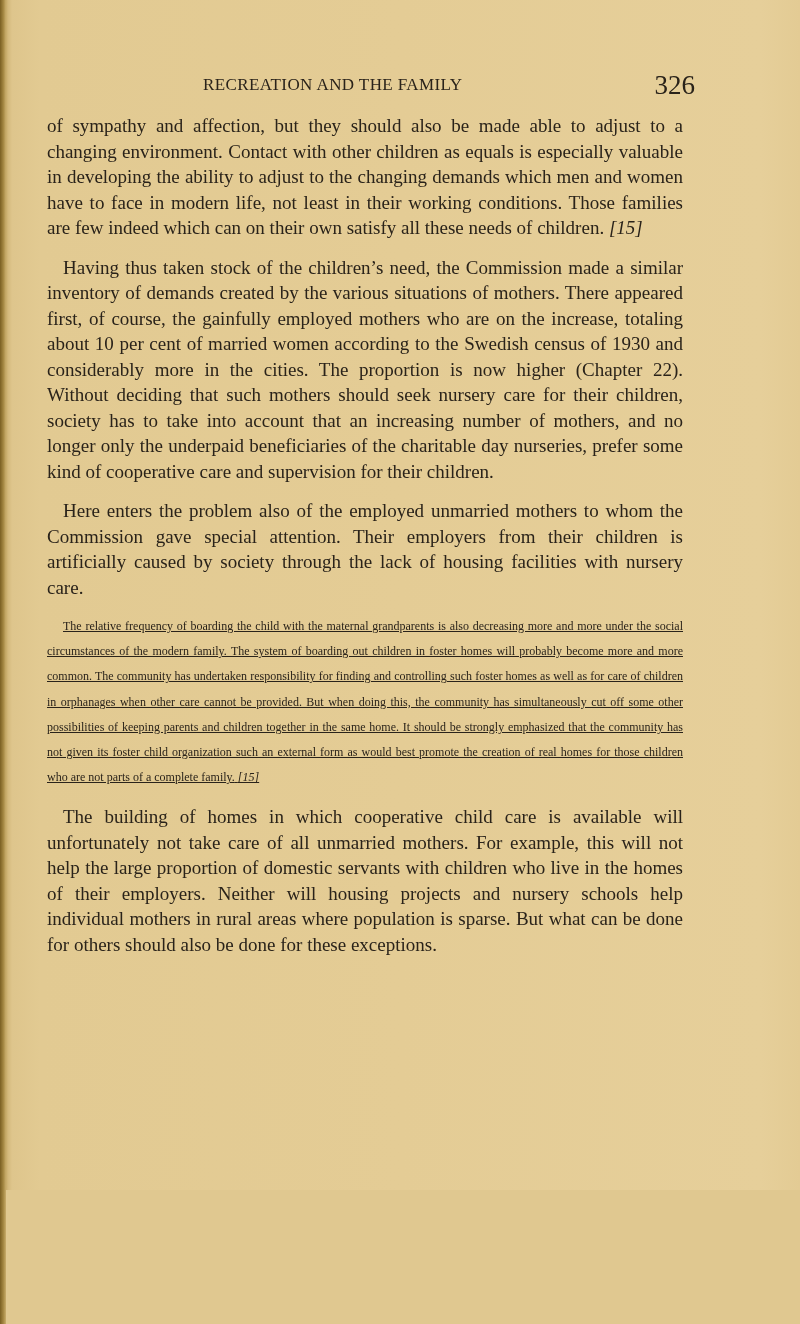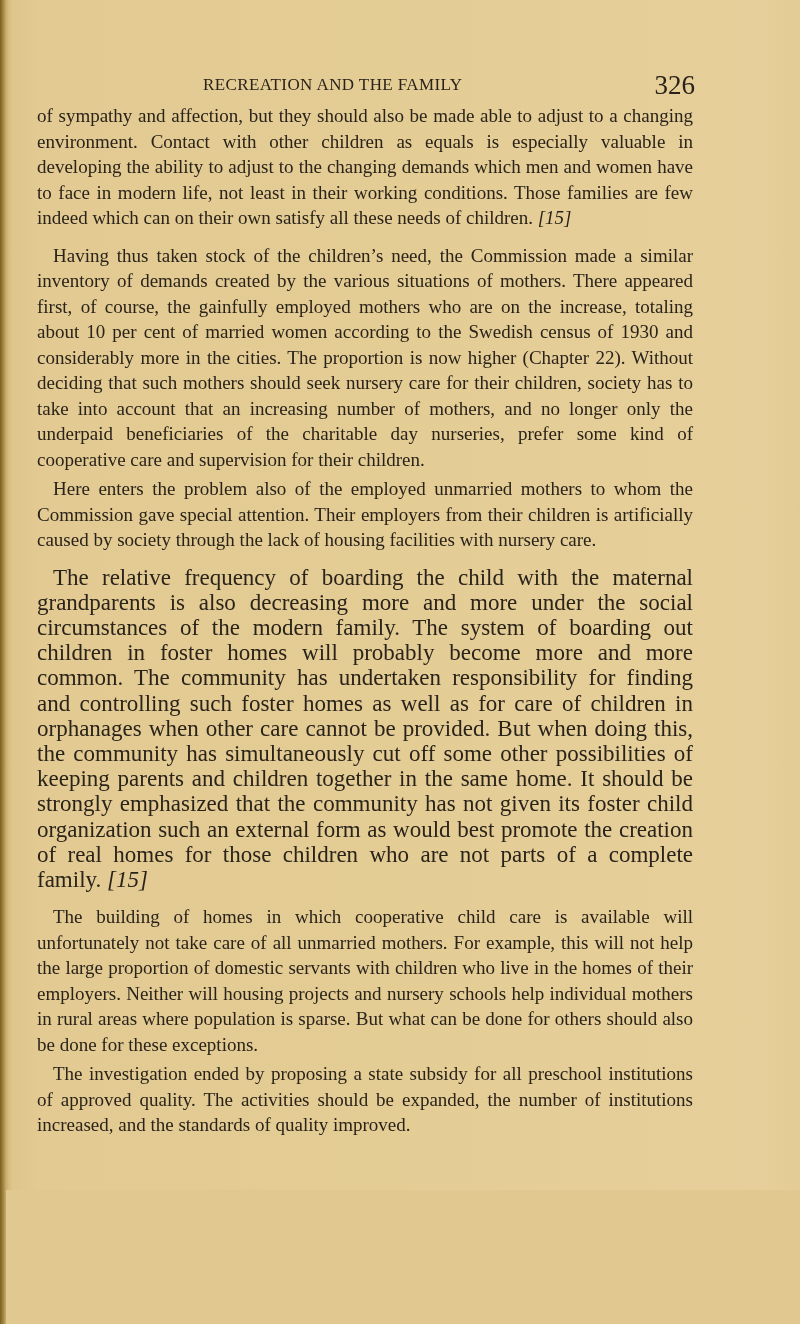--- a/index.html
+++ b/index.html
@@ -59,7 +59,7 @@
       line-height: 25.5px;
     }
     .body-text p {
-      margin: 4px;
+      margin: 14px;
       text-align: justify;
       text-align-last: left;
     }

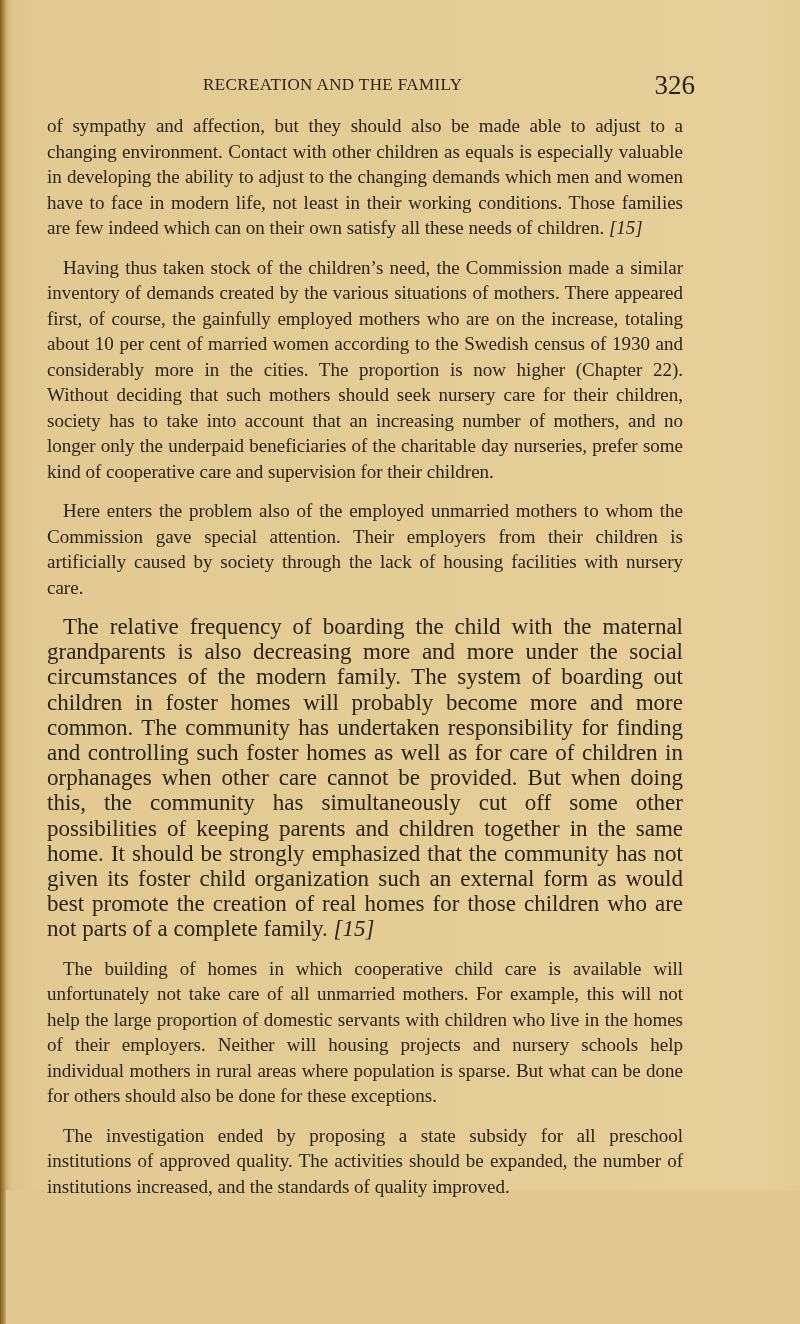--- a/index.html
+++ b/index.html
@@ -65,7 +65,7 @@
     }
     .indent { text-indent: 16px; }
     .gap { margin-top: 12px !important; }
-    .small { font-size: 23px; line-height: 25.2px; }
+    .small { font-size: 12px; line-height: 25.2px; text-decoration: underline; }
     .ref { font-style: italic; }
   </style>
 </head>

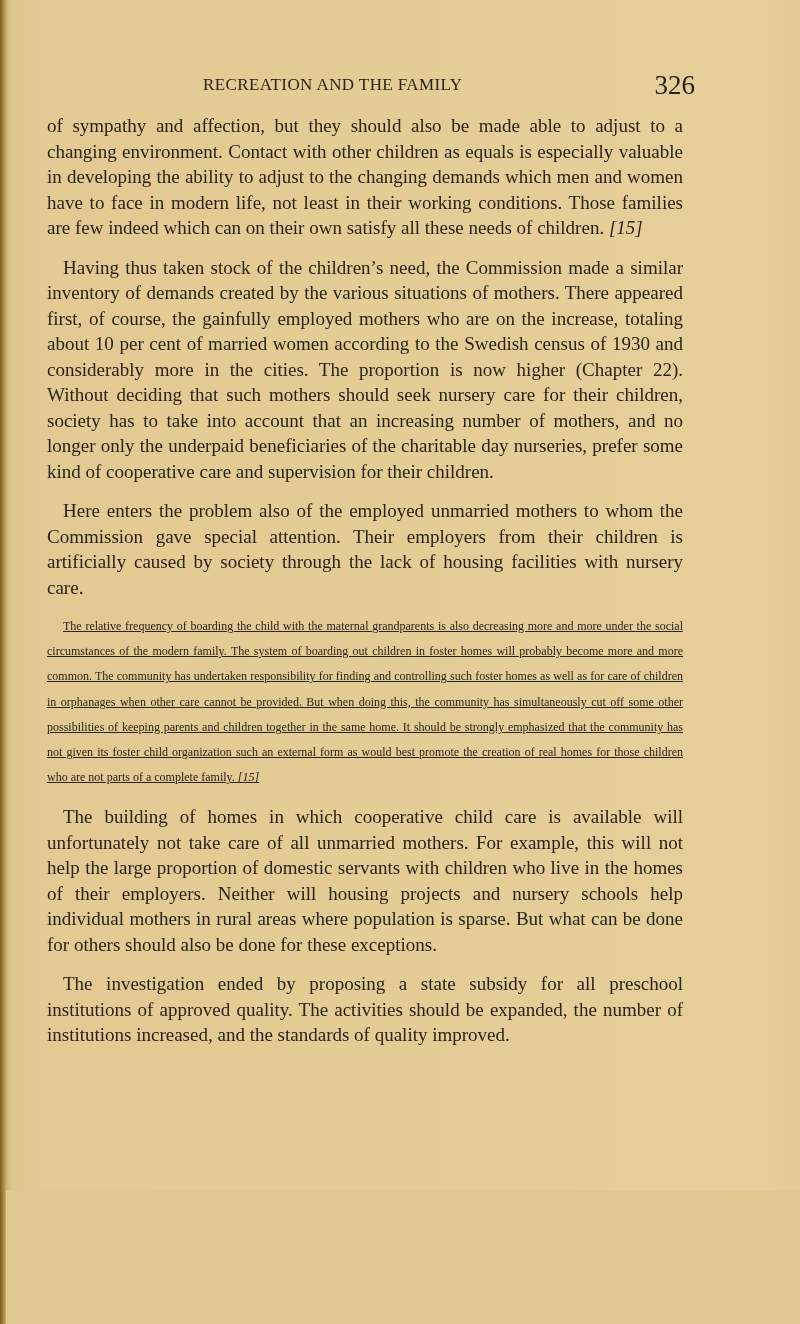--- a/index.html
+++ b/index.html
@@ -90,7 +90,6 @@
 
     <p class="indent gap" style="margin-top:14px"><span>The building of homes in which cooperative child care is available will unfortunately not take care of all unmarried mothers. For example, this will not help the large proportion of domestic servants with children who live in the homes of their employers. Neither will housing projects and nursery schools help individual mothers in rural areas where population is sparse. But what can be done for others should also be done for these exceptions.</span></p>
 
-    <p class="indent"><span>The investigation ended by proposing a state subsidy for all preschool institutions of approved quality. The activities should be expanded, the number of institutions increased, and the standards of quality improved.</span></p>
   </div>
 </div>
 

